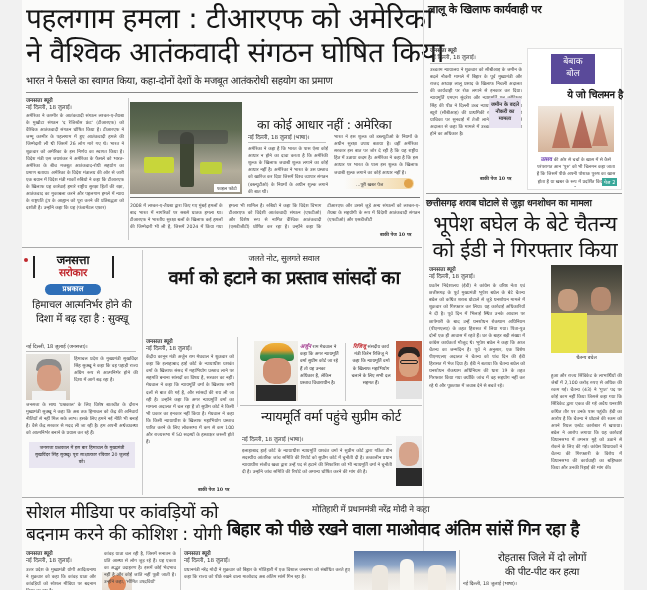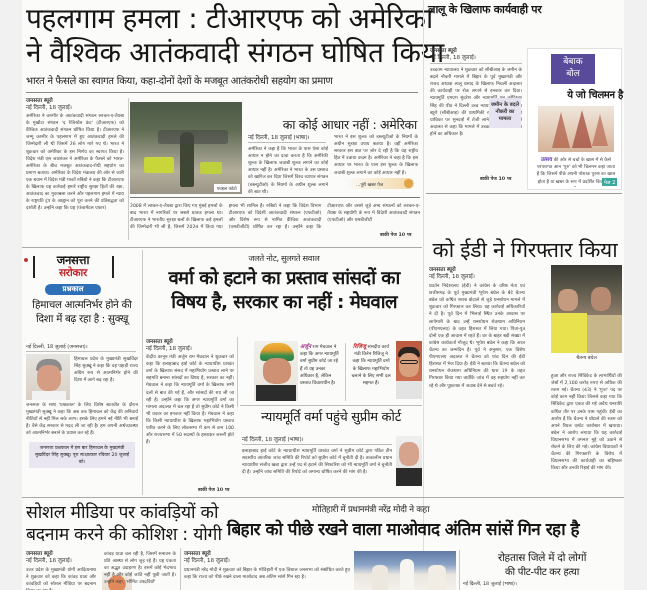--- a/index.html
+++ b/index.html
@@ -43,7 +43,7 @@
   <div class="cap" style="left:192px; top:184px;">फाइल फोटो</div>
   <div class="rule-h" style="left:108px; top:197px; width:290px; background:#777;"></div>
 
-  <div class="abs hl" style="left:235px; top:118px; font-size:12.5px; width:160px; text-align:right; white-space:nowrap;">का कोई आधार नहीं : अमेरिका</div>
+  <div class="abs hl" style="left:235px; top:118px; font-size:12.5px; width:160px; text-align:left; white-space:nowrap;">का कोई आधार नहीं : अमेरिका</div>
   <div class="abs by" style="left:226px; top:134px; width:80px;">नई दिल्ली, 18 जुलाई (भाषा)।</div>
   <div class="rule-h" style="left:226px; top:142px; width:78px;"></div>
   <div class="abs body-text" style="left:226px; top:145px; width:80px; height:48px;">अमेरिका ने कहा है कि भारत के पास ऐसा कोई आधार न होने का दावा करता है कि अमेरिकी शुल्क के खिलाफ जवाबी शुल्क लगाने का कोई आधार नहीं है। अमेरिका ने भारत के उस प्रस्ताव को खारिज कर दिया जिसमें विश्व व्यापार संगठन (डब्ल्यूटीओ) के नियमों के अधीन शुल्क लगाने की बात थी।</div>

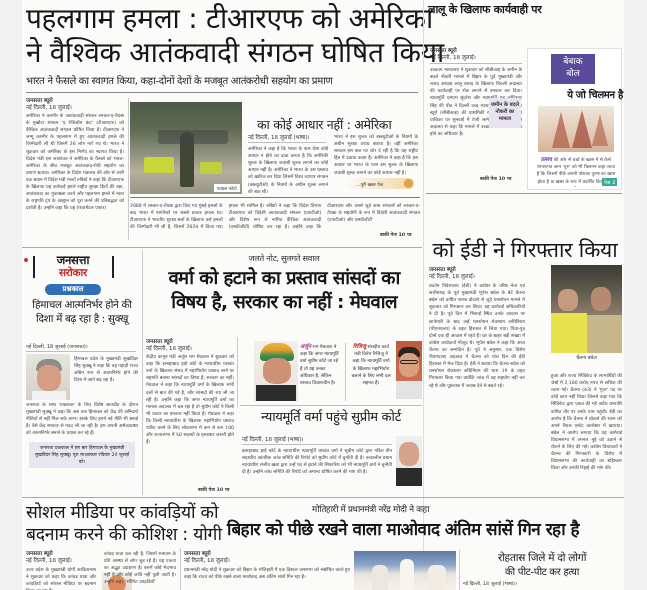--- a/index.html
+++ b/index.html
@@ -90,6 +90,7 @@
 
   <div class="rule-h" style="left:404px; top:193px; width:196px; background:#999;"></div>
 
+  <div class="abs hl" style="left:404px; top:198px; font-size:9.2px; font-weight:bold; width:198px; white-space:nowrap; color:#2a2a2a;">छत्तीसगढ़ शराब घोटाले से जुड़ा धनशोधन का मामला</div>
   <div class="abs hl" style="left:404px; top:239px; font-size:21px; width:198px; text-align:center; white-space:nowrap;">को ईडी ने गिरफ्तार किया</div>
   <div class="abs by" style="left:407px; top:266px; width:96px;">
     <div style="font-weight:bold;">जनसत्ता ब्यूरो</div>

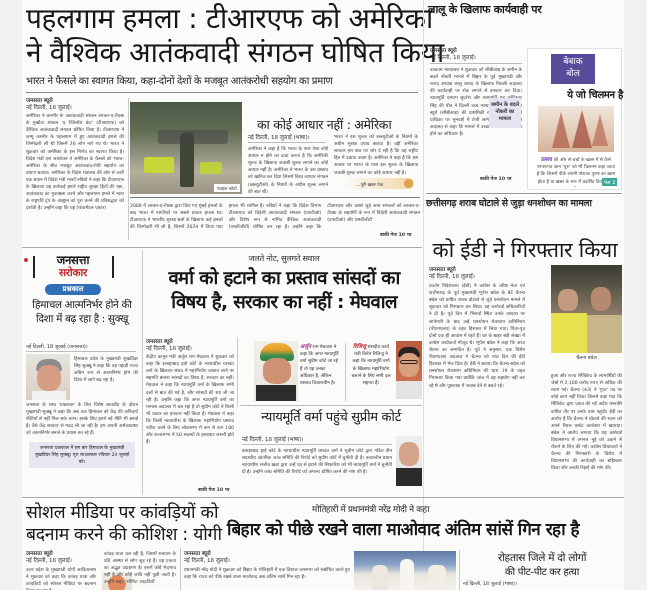--- a/index.html
+++ b/index.html
@@ -91,6 +91,7 @@
   <div class="rule-h" style="left:404px; top:193px; width:196px; background:#999;"></div>
 
   <div class="abs hl" style="left:404px; top:198px; font-size:9.2px; font-weight:bold; width:198px; white-space:nowrap; color:#2a2a2a;">छत्तीसगढ़ शराब घोटाले से जुड़ा धनशोधन का मामला</div>
+  <div class="abs hl" style="left:404px; top:213px; font-size:21px; width:198px; text-align:center; white-space:nowrap;">भूपेश बघेल के बेटे चैतन्य</div>
   <div class="abs hl" style="left:404px; top:239px; font-size:21px; width:198px; text-align:center; white-space:nowrap;">को ईडी ने गिरफ्तार किया</div>
   <div class="abs by" style="left:407px; top:266px; width:96px;">
     <div style="font-weight:bold;">जनसत्ता ब्यूरो</div>

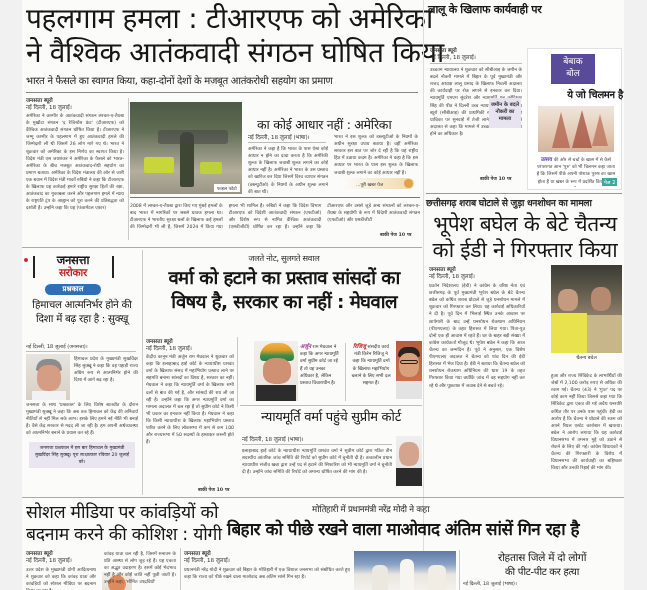--- a/index.html
+++ b/index.html
@@ -135,7 +135,6 @@
 
   <div class="abs hl" style="left:124px; top:254px; width:276px; text-align:center; font-size:8.2px; color:#2a2a2a;">जलते नोट, सुलगते सवाल</div>
   <div class="abs hl" style="left:124px; top:268px; width:276px; text-align:center; font-size:18.5px; font-weight:bold; white-space:nowrap; letter-spacing:-0.6px;">वर्मा को हटाने का प्रस्ताव सांसदों का</div>
-  <div class="abs hl" style="left:124px; top:292px; width:276px; text-align:center; font-size:18.5px; font-weight:bold; white-space:nowrap; letter-spacing:-0.6px;">विषय है, सरकार का नहीं : मेघवाल</div>
   <div class="abs by" style="left:124px; top:338px; width:74px;">
     <div style="font-weight:bold;">जनसत्ता ब्यूरो</div>
     <div>नई दिल्ली, 18 जुलाई।</div>

